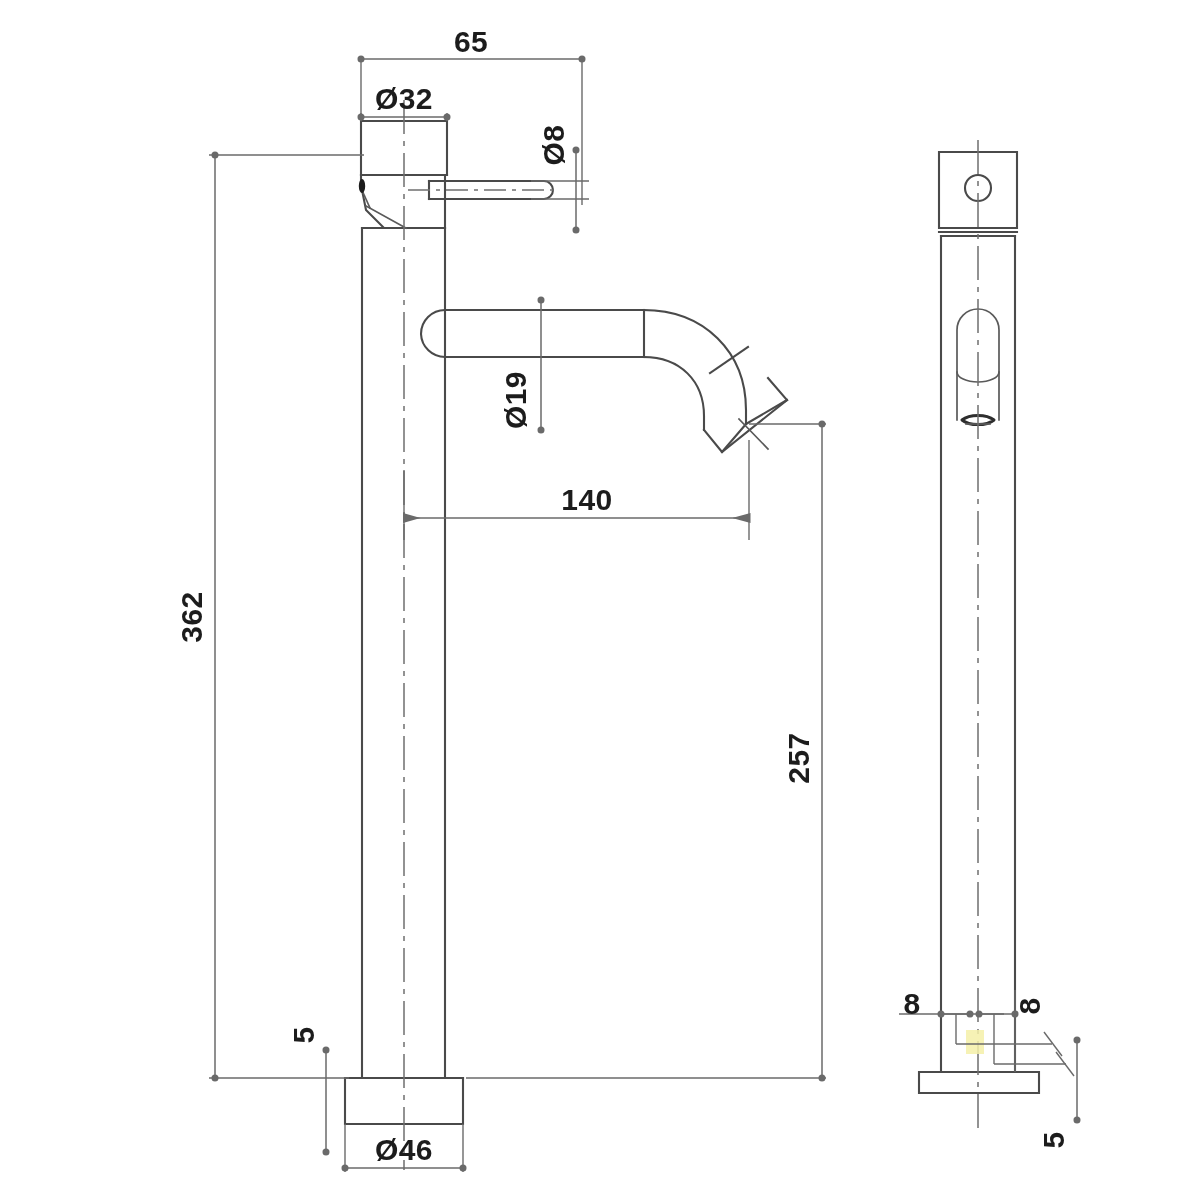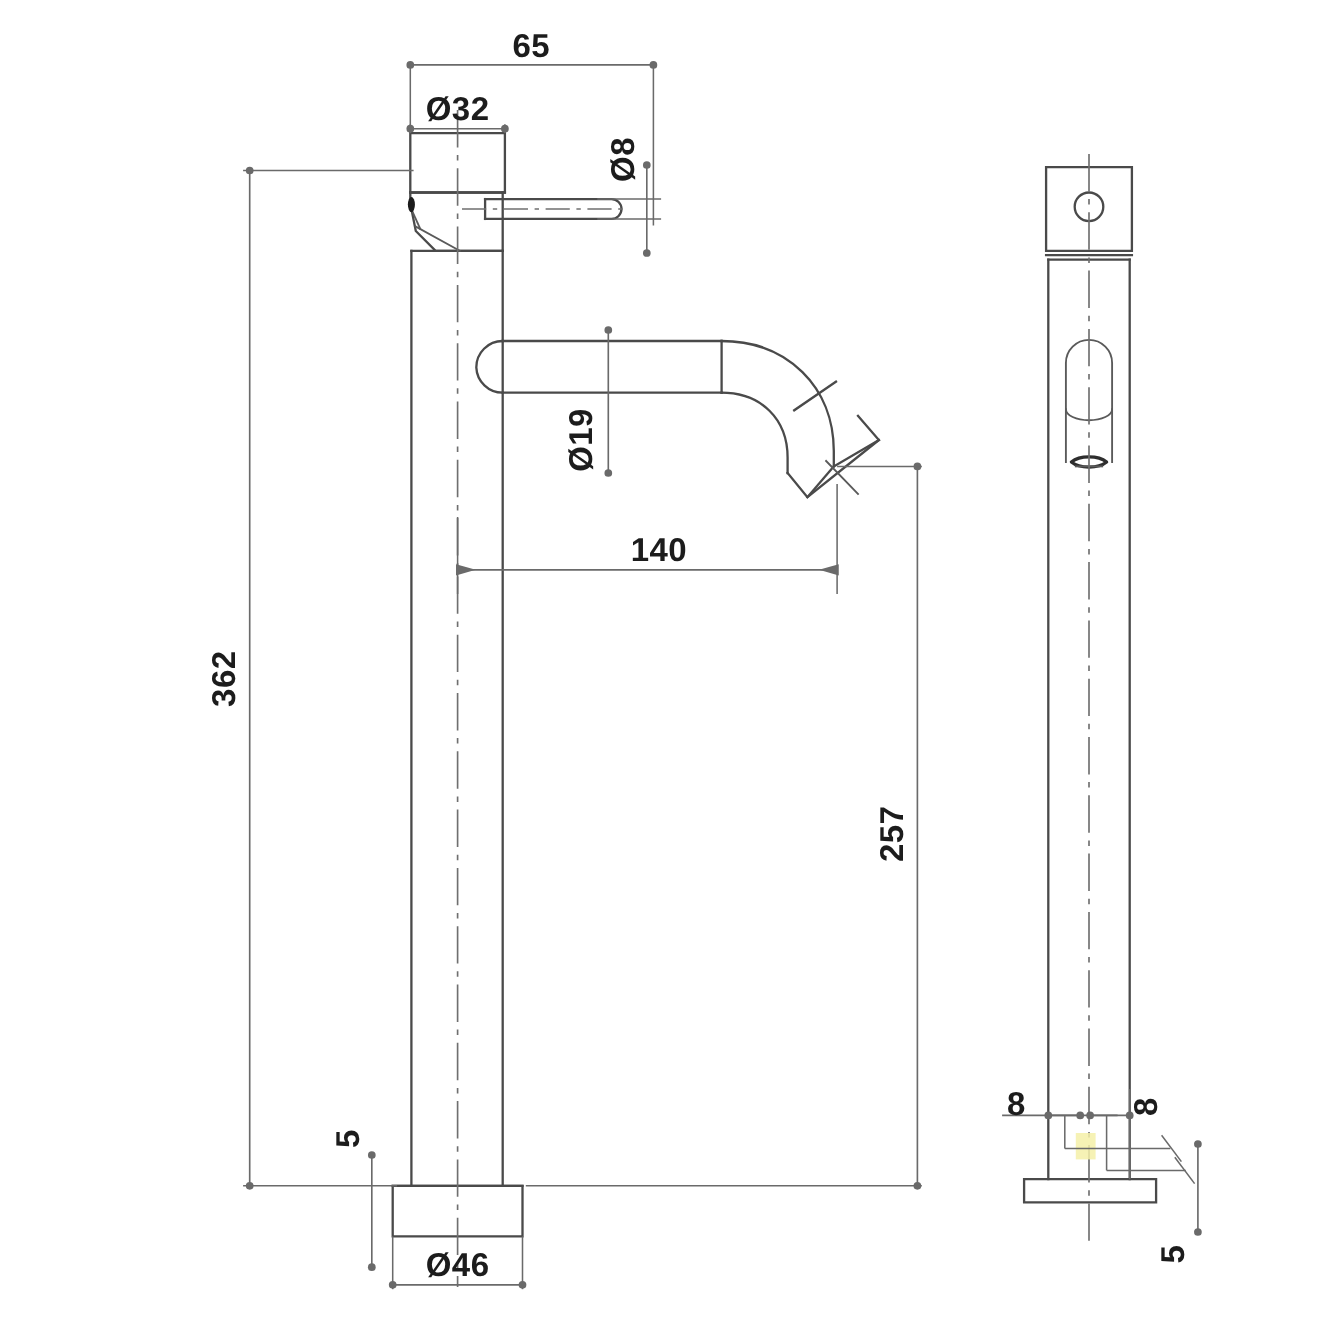--- a/index.html
+++ b/index.html
@@ -17,7 +17,7 @@
   }
   #drawing-root {
     position: absolute;
-    left: 16px;
+    left: 4px;
     top: 0;
     width: 1055px;
     height: 1200px;

